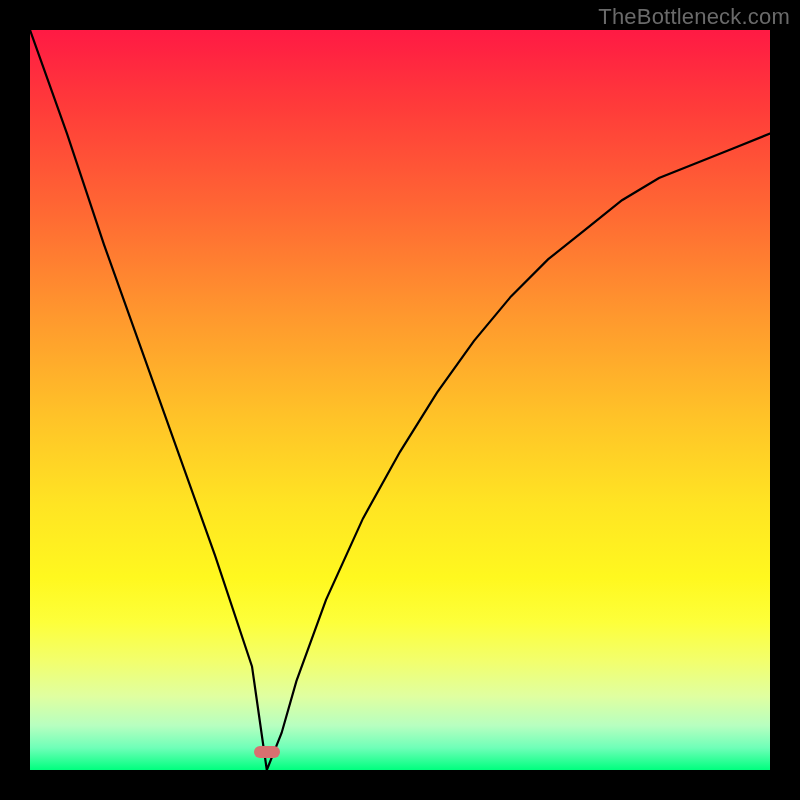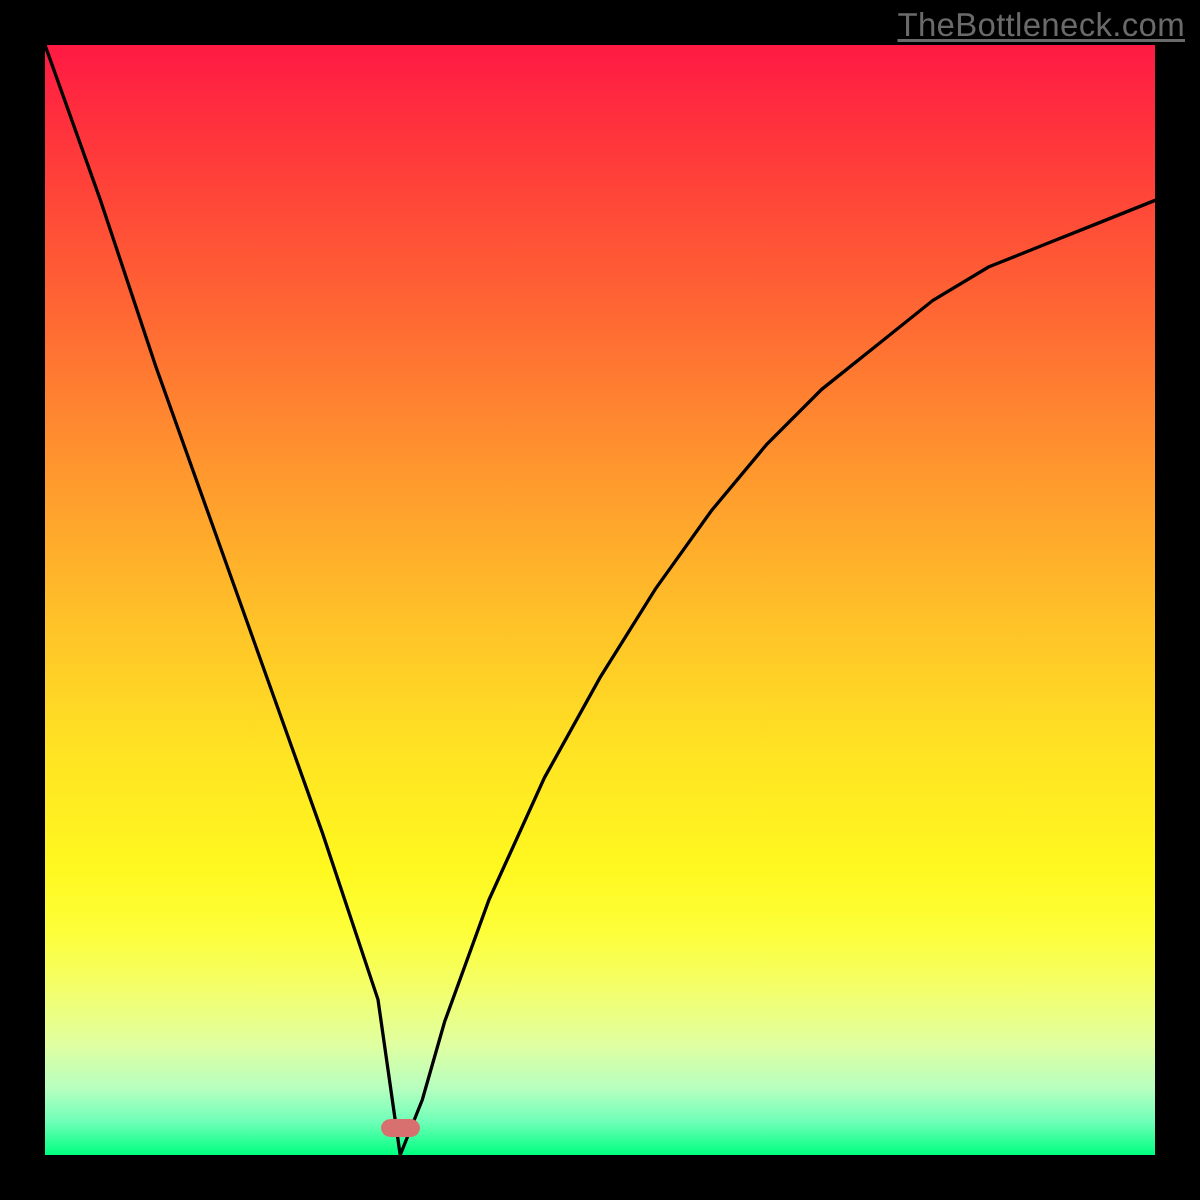--- a/index.html
+++ b/index.html
@@ -62,7 +62,6 @@
     font-size: 22px;
     font-weight: 500;
     letter-spacing: 0.2px;
-    text-decoration: underline;
   }
 </style>
 </head>

